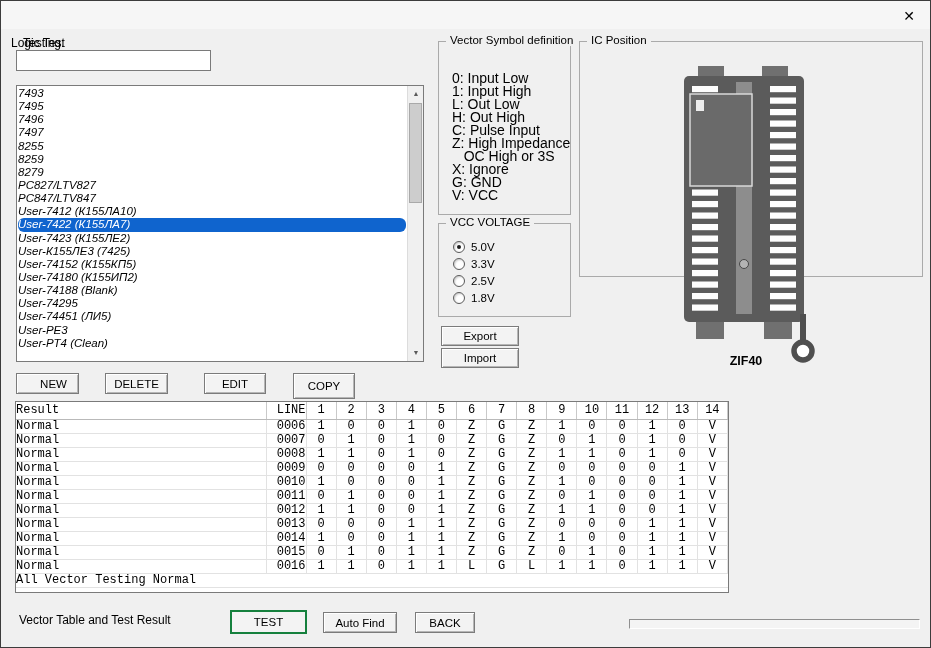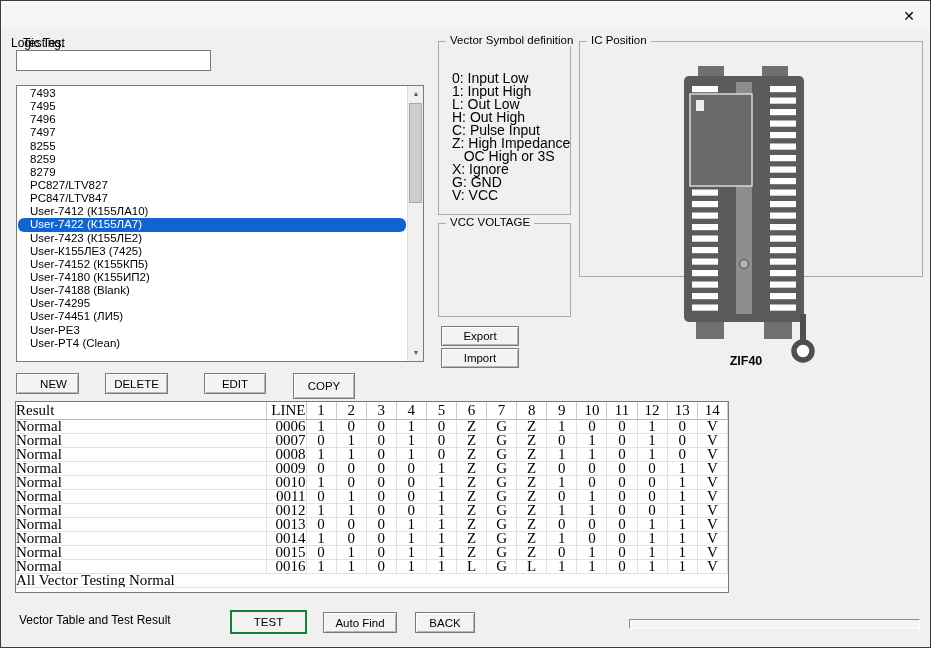--- a/index.html
+++ b/index.html
@@ -23,8 +23,8 @@
   .listbox { position:absolute; left:15px; top:84px; width:408px; height:277px;
     background:#fff; border:1px solid #7a7a7a; overflow:hidden; }
   .listbox .items { position:absolute; left:1px; top:1px; right:17px; bottom:1px; }
-  .list-item { height:13.15px; line-height:13.15px; font-size:11.5px; padding-left:12px;
-    white-space:nowrap; overflow:hidden; }
+  .list-item { height:13.15px; line-height:13.15px; font-size:11.5px; padding-left:0;
+    white-space:nowrap; overflow:hidden;font-style:italic; }
   .list-item.selected { background:#0f64ce; color:#fff;border-radius:6px; }
 
   .scrollbar { position:absolute; top:0; right:0; bottom:0; width:16px;

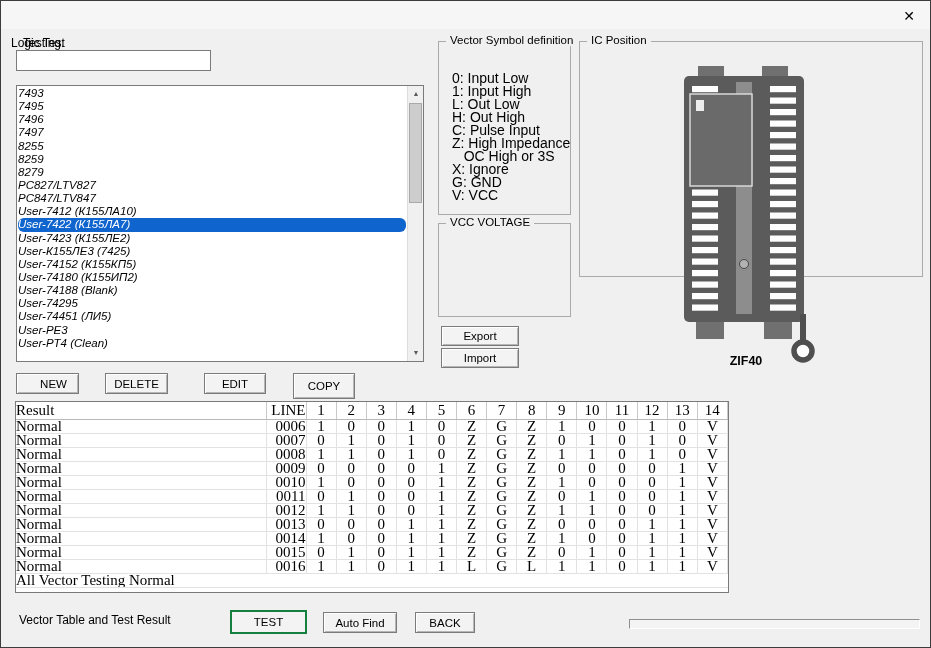--- a/index.html
+++ b/index.html
@@ -144,6 +144,24 @@
 
   <div class="groupbox" style="left:437px; top:222px; width:133px; height:94px;">
     <span class="legend">VCC VOLTAGE</span>
+    <div class="radio-group">
+        <div class="radio-row">
+          <span class="radio on"></span>
+          <span class="radio-label">5.0V</span>
+        </div>
+        <div class="radio-row">
+          <span class="radio"></span>
+          <span class="radio-label">3.3V</span>
+        </div>
+        <div class="radio-row">
+          <span class="radio"></span>
+          <span class="radio-label">2.5V</span>
+        </div>
+        <div class="radio-row">
+          <span class="radio"></span>
+          <span class="radio-label">1.8V</span>
+        </div>
+      </div>
   </div>
 
   <div class="btn" style="left:440px; top:325px; width:78px; height:20px;">Export</div>

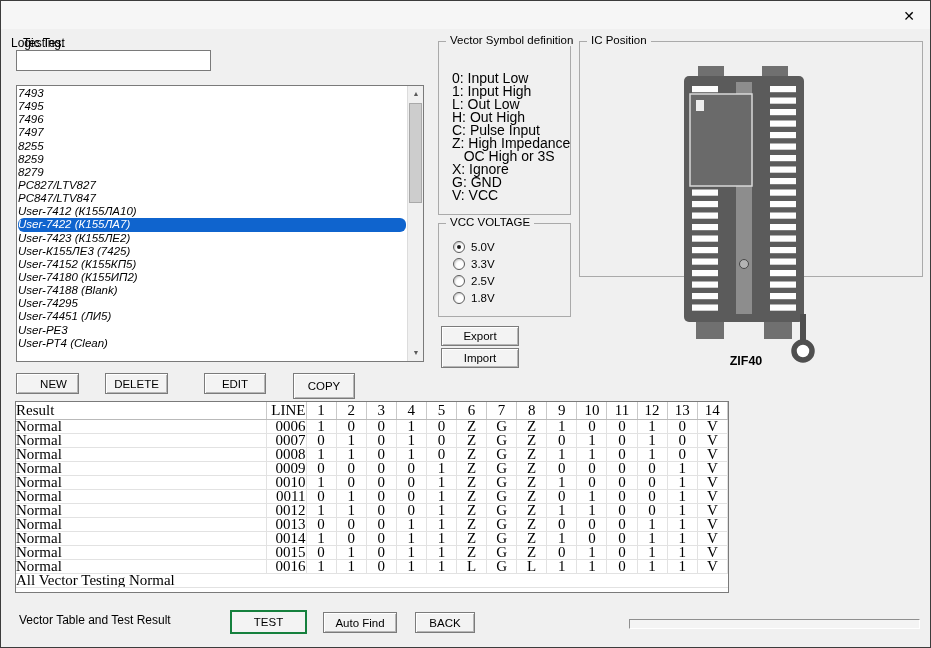--- a/index.html
+++ b/index.html
@@ -64,7 +64,7 @@
   .table-wrap { position:absolute; left:14px; top:400px; width:714px; height:192px;
     background:#fff; border:1px solid #7a7a7a; overflow:hidden; }
   table.vtable { border-collapse:collapse; table-layout:fixed; width:712px;
-    font-size:15px; font-family:Liberation Serif, serif; }
+    font-size:12px; font-family:Liberation Mono, monospace; }
   table.vtable th, table.vtable td { padding:0; height:14px; line-height:13px;
     overflow:hidden; white-space:nowrap; }
   table.vtable th { height:17px; font-weight:normal;

